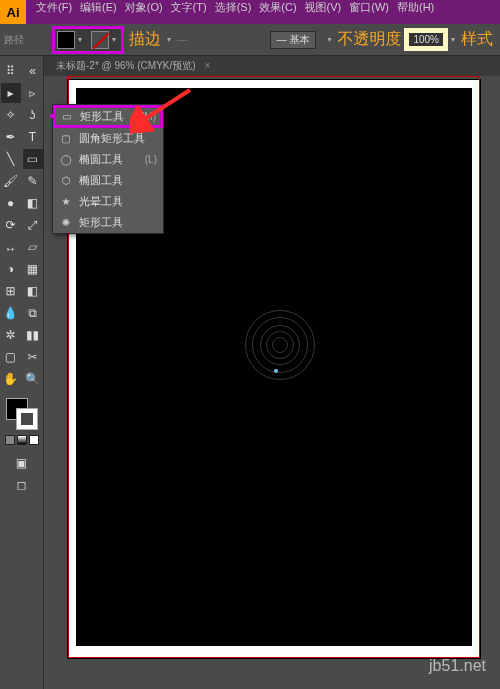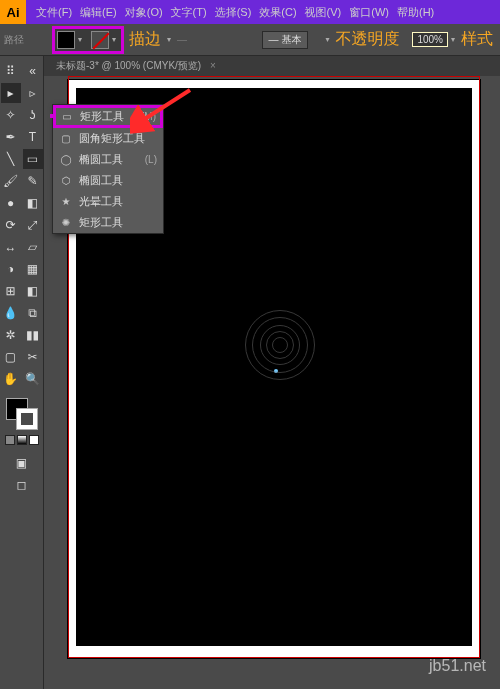--- a/index.html
+++ b/index.html
@@ -4,7 +4,7 @@
 <style>
 *{margin:0;padding:0;box-sizing:border-box;font-family:"Microsoft YaHei",sans-serif;-webkit-font-smoothing:none}
 body{width:500px;height:689px;background:#4a4a4a;overflow:hidden;position:relative;color:#ccc}
-.menubar{height:24px;background:#6d28d9;display:flex;align-items:center;font-size:11px;color:#ccc}
+.menubar{height:24px;background:#701a75;display:flex;font-size:11px;color:#ccc}
 .ai-logo{width:26px;height:24px;background:#ff9a00;color:#000;display:flex;align-items:center;justify-content:center;font-weight:bold;font-size:13px;margin-right:6px}
 .menu-item{padding:0 4px;cursor:pointer}
 .options-bar{height:32px;background:#4a4a4a;display:flex;align-items:center;font-size:11px;padding:8px 4px;border-bottom:1px solid #2a2a2a;position:relative}

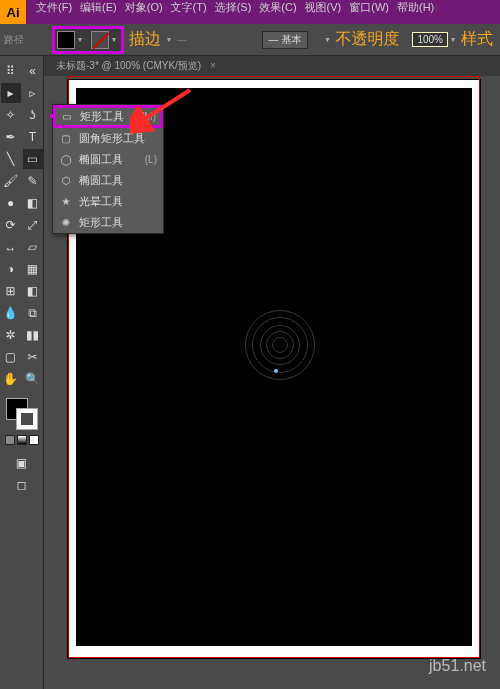--- a/index.html
+++ b/index.html
@@ -17,7 +17,7 @@
 .dd-arrow{font-size:8px;color:#aaa;margin:0 3px}
 .opt-txt{color:#f5a623;font-size:16px;margin:0 3px}
 .opt-dim{color:#777;font-size:10px;margin:0 3px}
-.opt-btn{background:#5a5a5a;border:1px solid #2a2a2a;padding:1px 6px;font-size:10px;color:#ddd;margin:0 14px}
+.opt-btn{background:#5a5a5a;border:1px solid #2a2a2a;padding:1px 6px;font-size:10px;color:#ddd;margin:0 8px}
 .zoom-box{background:#333;border:1px solid #fef9c3;padding:1px 4px;font-size:10px;color:#ddd;margin-left:10px}
 .doc-tab-row{height:20px;background:#3a3a3a;display:flex;align-items:center;font-size:10px;color:#aaa;padding-left:48px}
 .doc-tab{padding:0 8px}

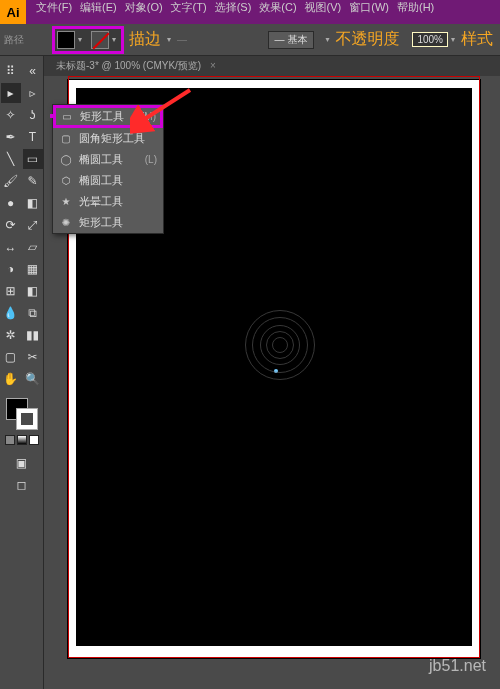--- a/index.html
+++ b/index.html
@@ -18,7 +18,7 @@
 .opt-txt{color:#f5a623;font-size:16px;margin:0 3px}
 .opt-dim{color:#777;font-size:10px;margin:0 3px}
 .opt-btn{background:#5a5a5a;border:1px solid #2a2a2a;padding:1px 6px;font-size:10px;color:#ddd;margin:0 8px}
-.zoom-box{background:#333;border:1px solid #fef9c3;padding:1px 4px;font-size:10px;color:#ddd;margin-left:10px}
+.zoom-box{background:#333;border:5px solid #fef9c3;padding:1px 4px;font-size:10px;color:#ddd;margin-left:0}
 .doc-tab-row{height:20px;background:#3a3a3a;display:flex;align-items:center;font-size:10px;color:#aaa;padding-left:48px}
 .doc-tab{padding:0 8px}
 .doc-tab .x{margin-left:6px;color:#888}

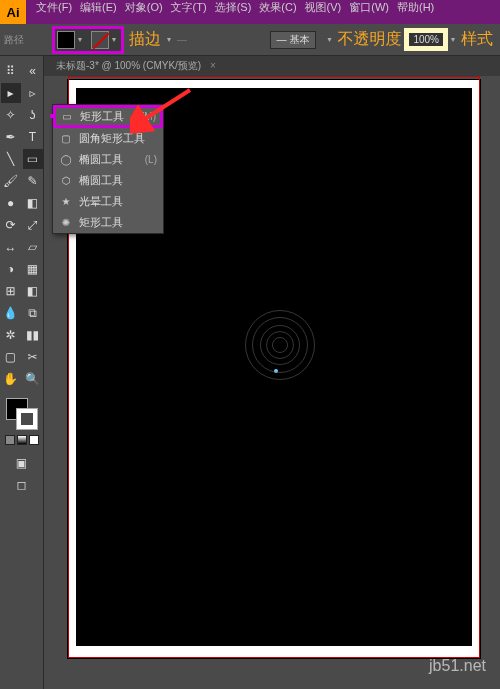--- a/index.html
+++ b/index.html
@@ -89,7 +89,7 @@
 
 <div class="doc-tab-row">
   <div class="doc-tab">
-    <span>未标题-3* @ 100% (CMYK/预览)</span>
+    <span>未标题-2* @ 96% (CMYK/预览)</span>
     <span class="x">×</span>
   </div>
 </div>

